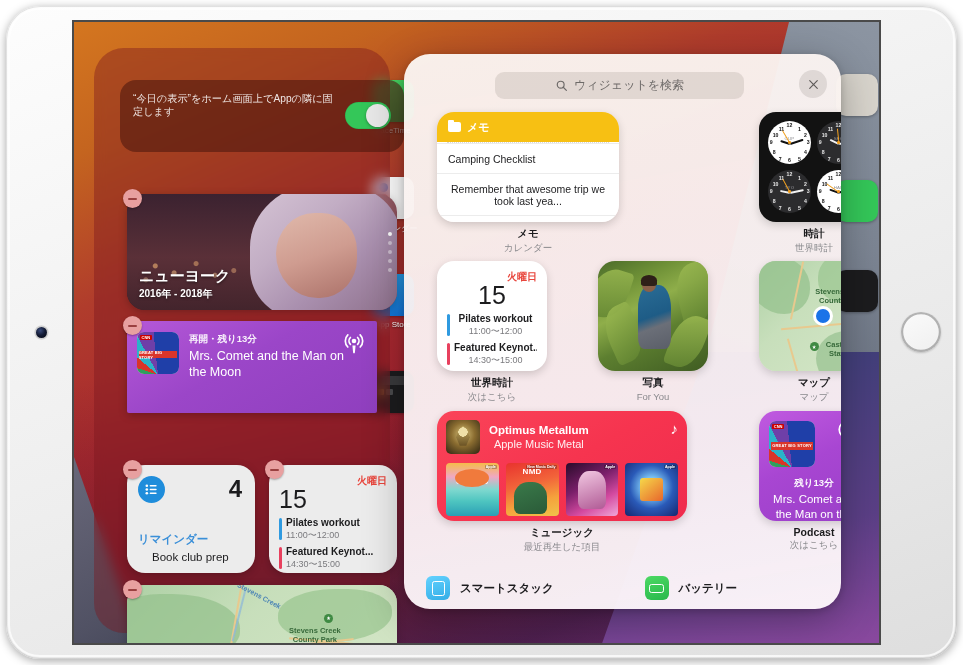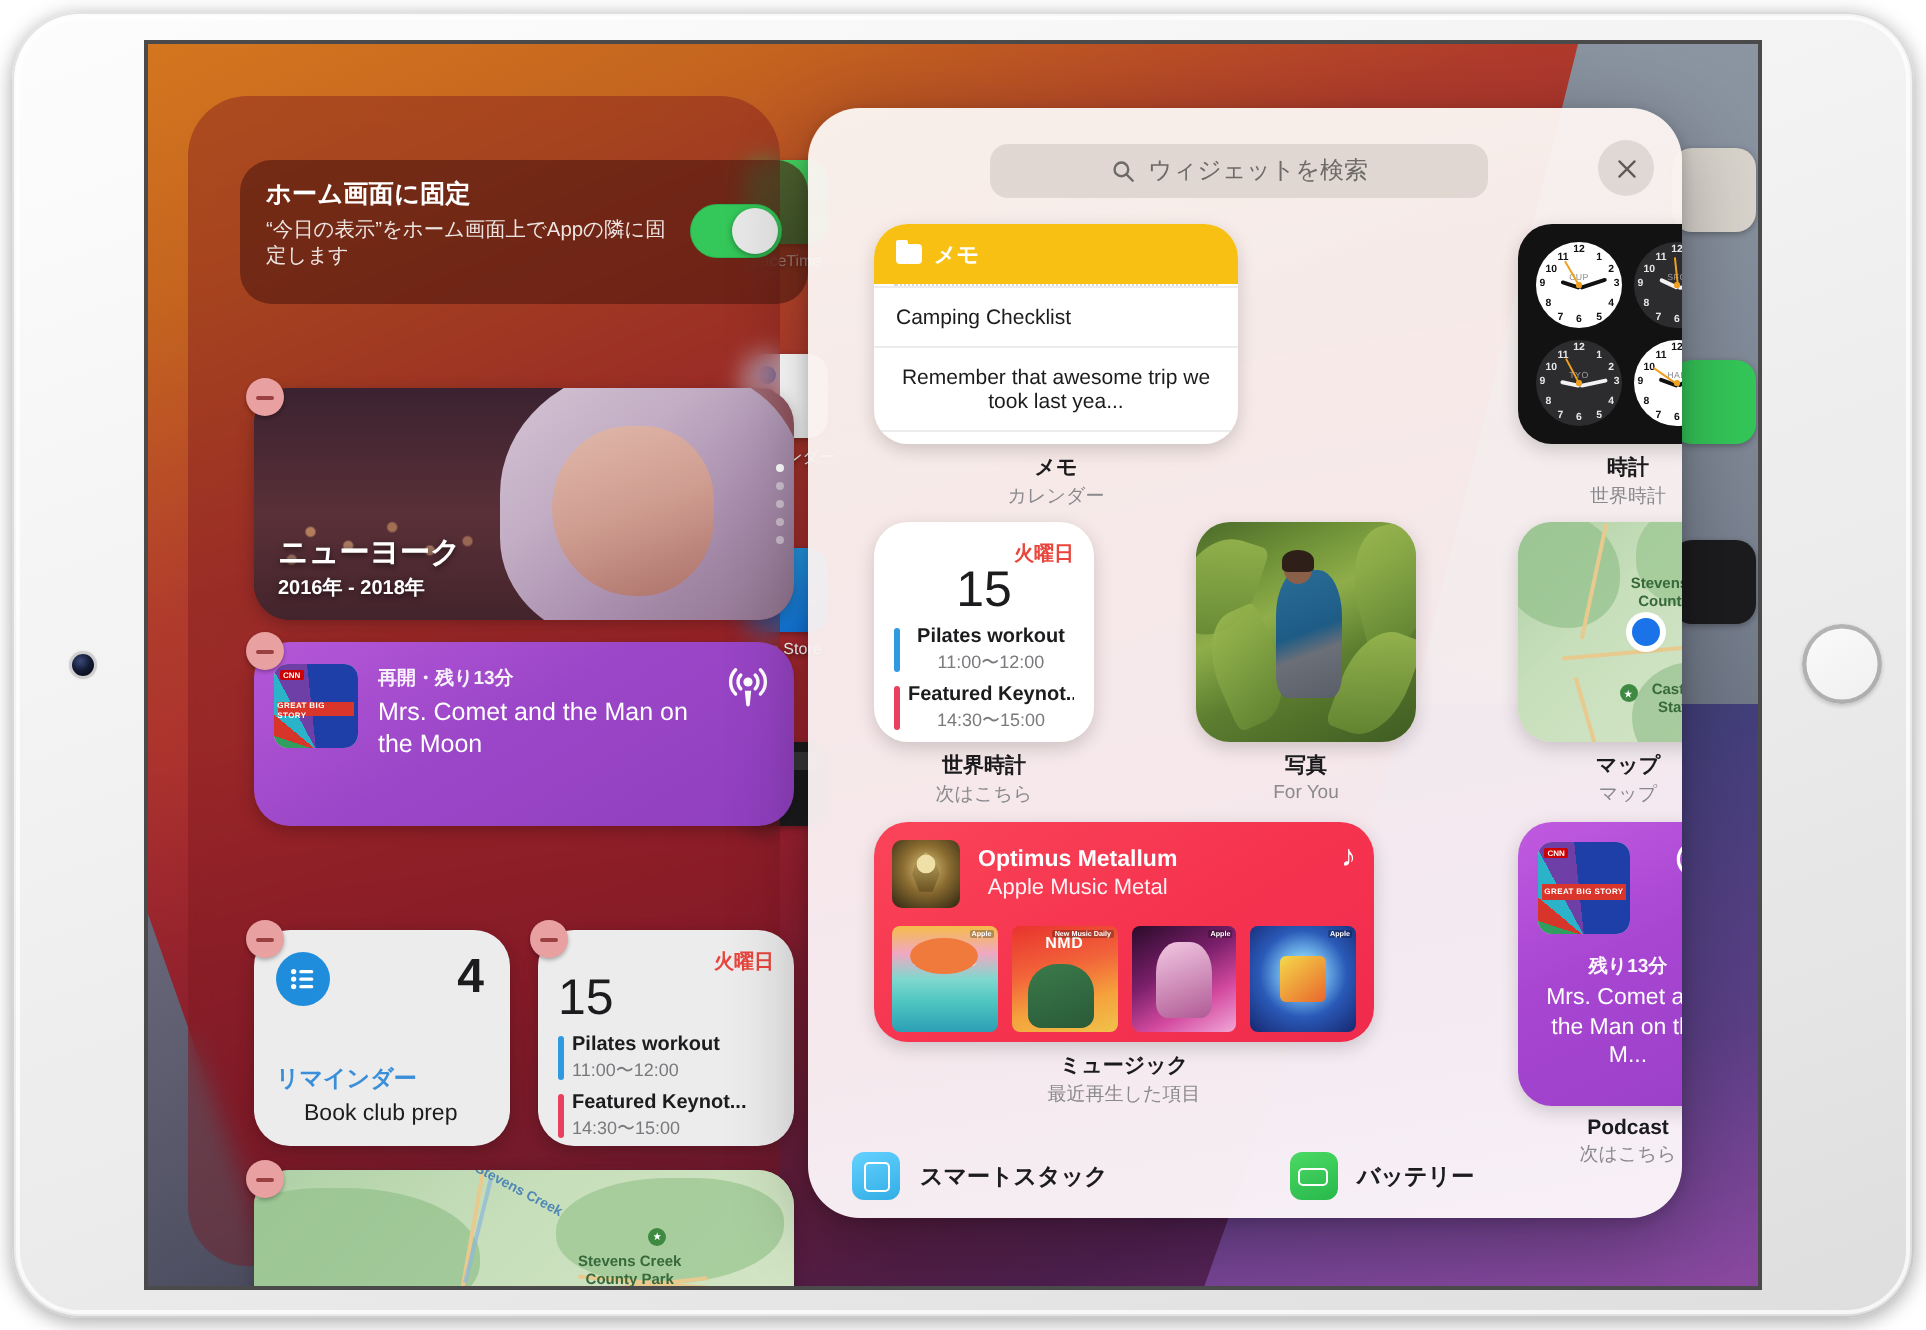--- a/index.html
+++ b/index.html
@@ -382,7 +382,6 @@
     <div class="today-panel">
 
       <div class="pin-card">
-        <div class="pin-title">ホーム画面に固定</div>
         <div class="pin-sub">“今日の表示”をホーム画面上でAppの隣に固定します</div>
         <div class="pin-toggle">
           <div class="pin-knob"></div>

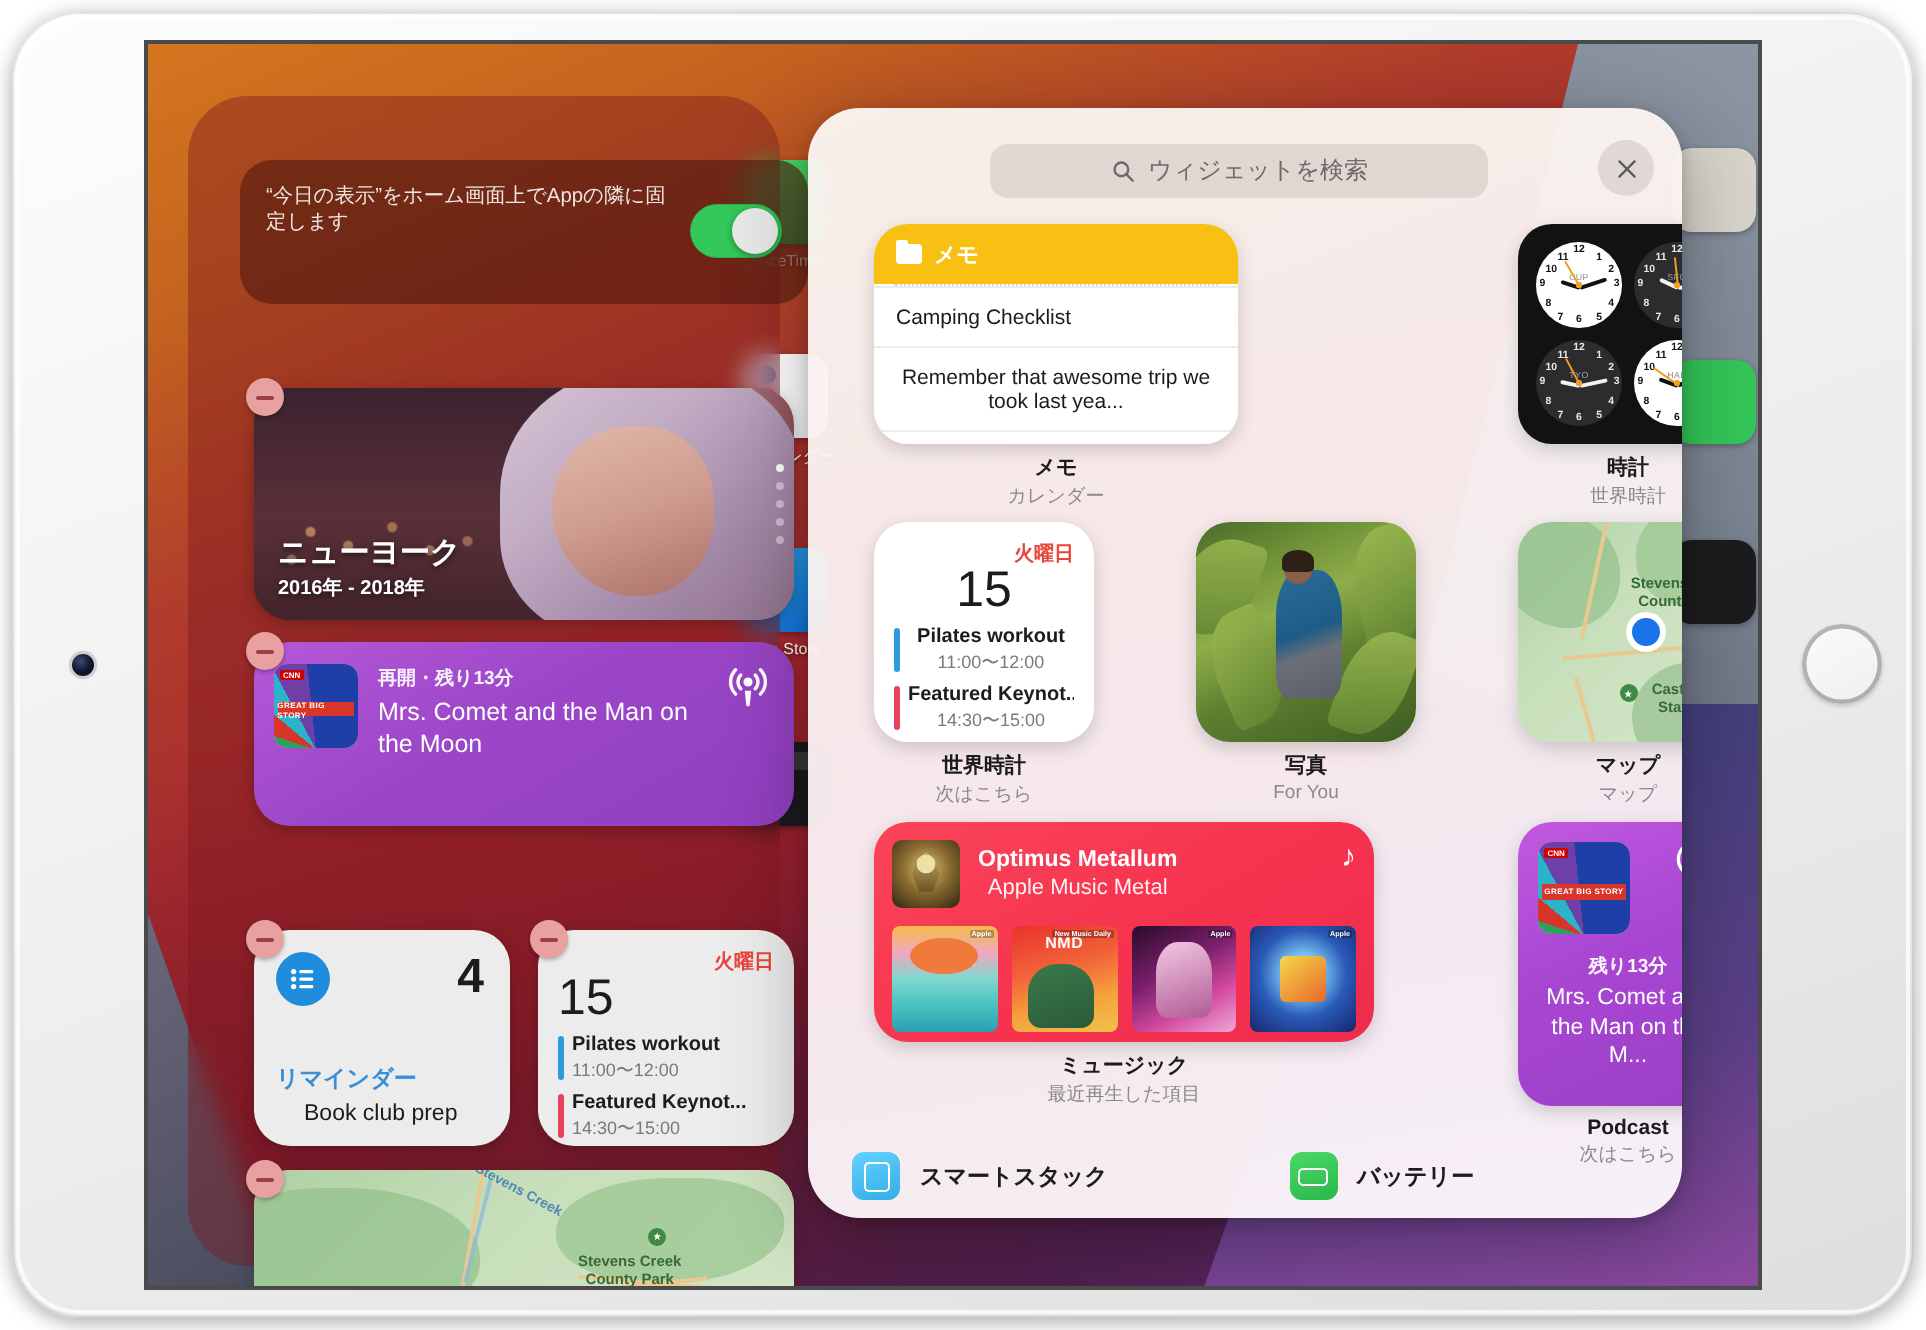--- a/index.html
+++ b/index.html
@@ -130,7 +130,7 @@
   .ny-dots i:first-child { background:#fff; }
 
   .w-pod-left {
-    position:absolute; left:33px; top:273px; width:270px; height:92px; border-radius:18px;
+    position:absolute; left:33px; top:273px; width:250px; height:92px; border-radius:2px;
     background: linear-gradient(150deg,#b558d8 0%, #9b46c8 45%, #8f3fbe 100%);
     box-shadow:0 2px 8px rgba(0,0,0,.25); color:#fff;
   }

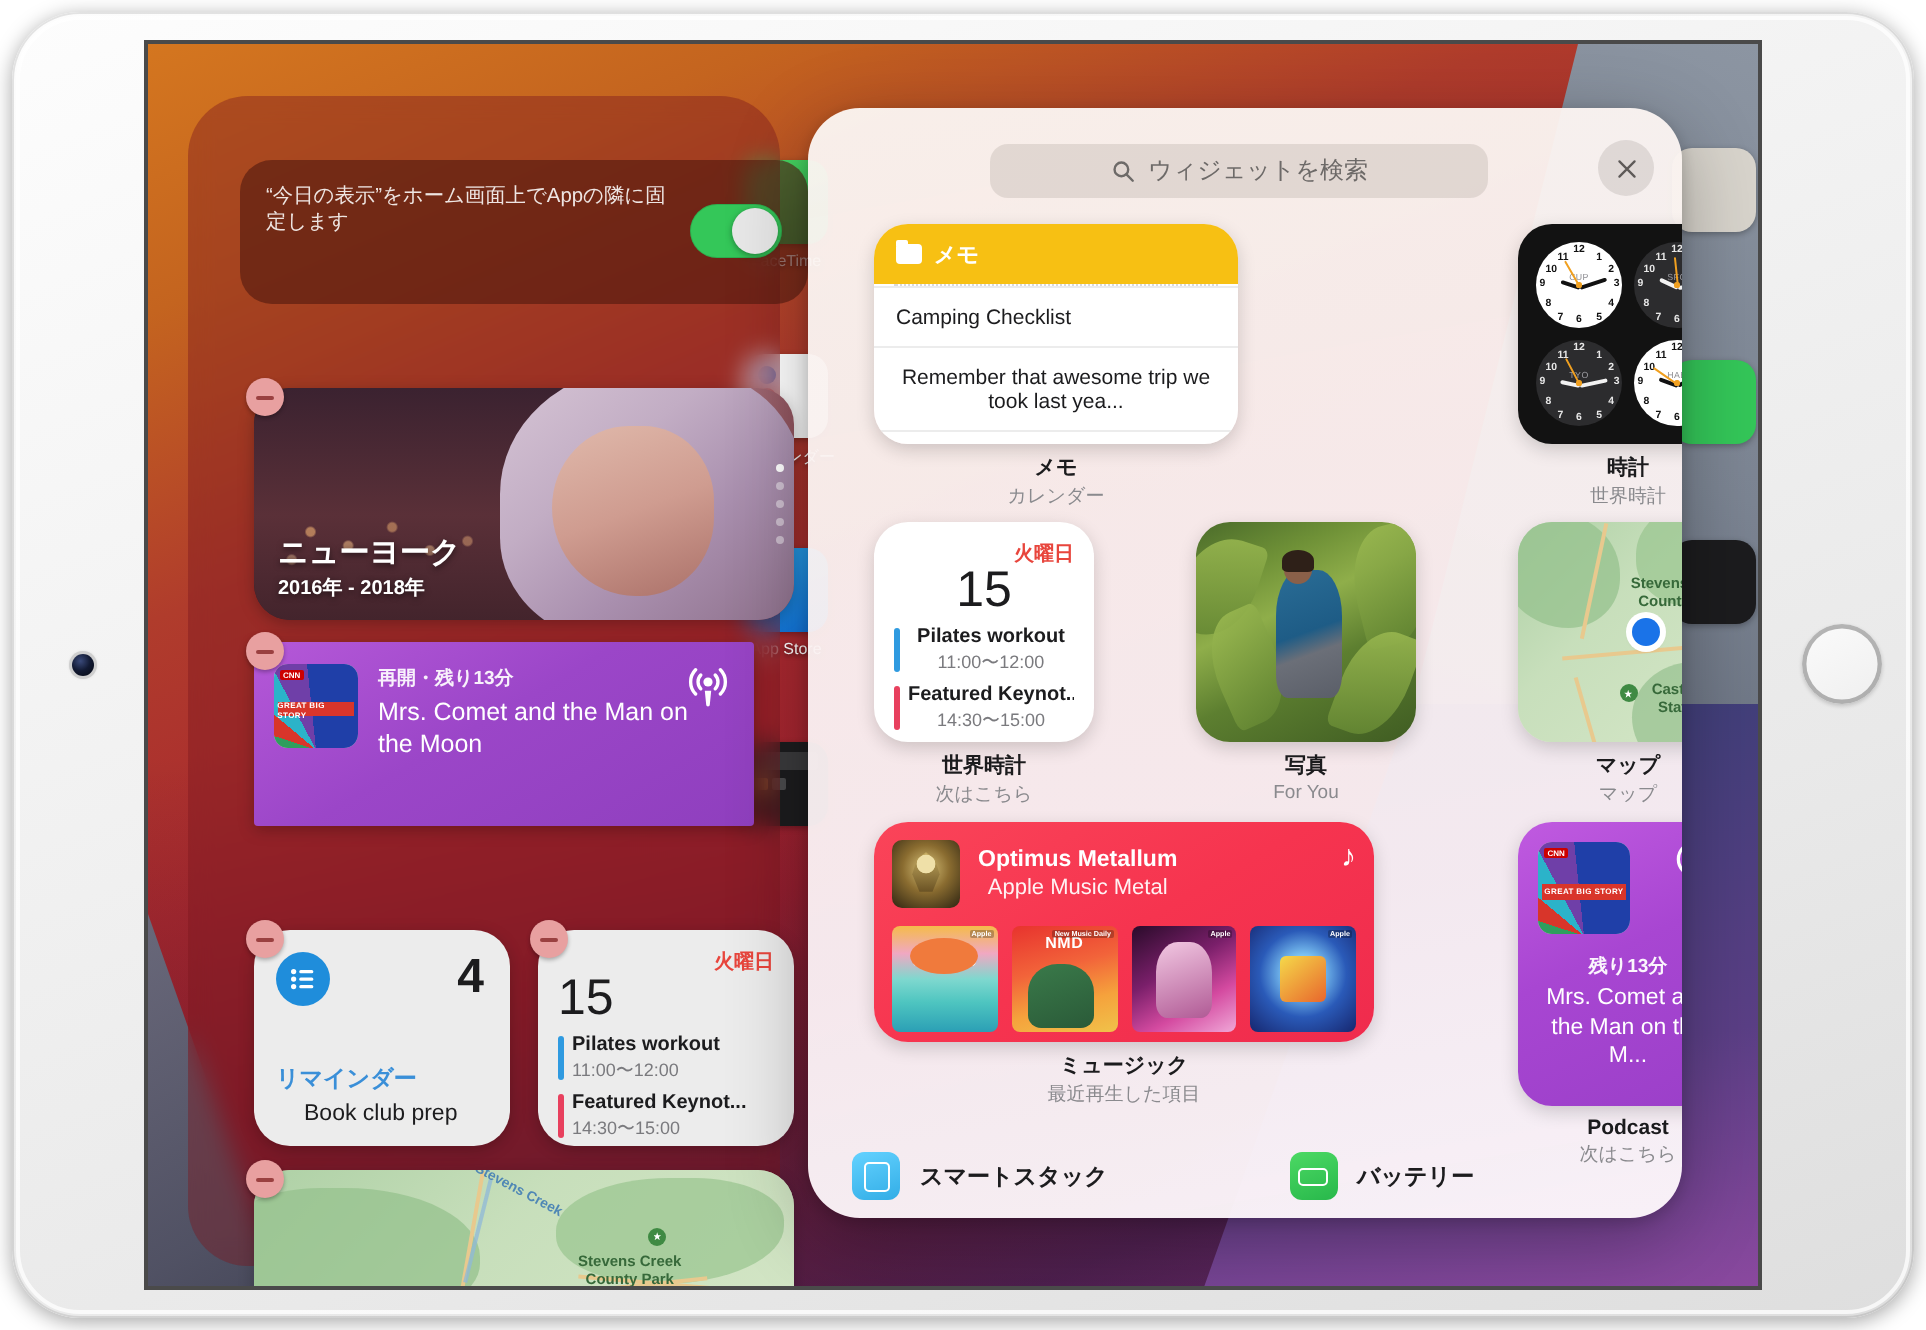--- a/index.html
+++ b/index.html
@@ -681,7 +681,7 @@
         </div>
 
         <div class="pk-cell" style="left:355px; top:305px; width:110px;">
-          <div class="pk-tile pd-tile" style="height:142px;">
+          <div class="pk-tile pd-tile" style="height:110px;">
             <div class="pd-art">
               <div class="gbs"></div>
               <div class="gbs-cnn">CNN</div>

